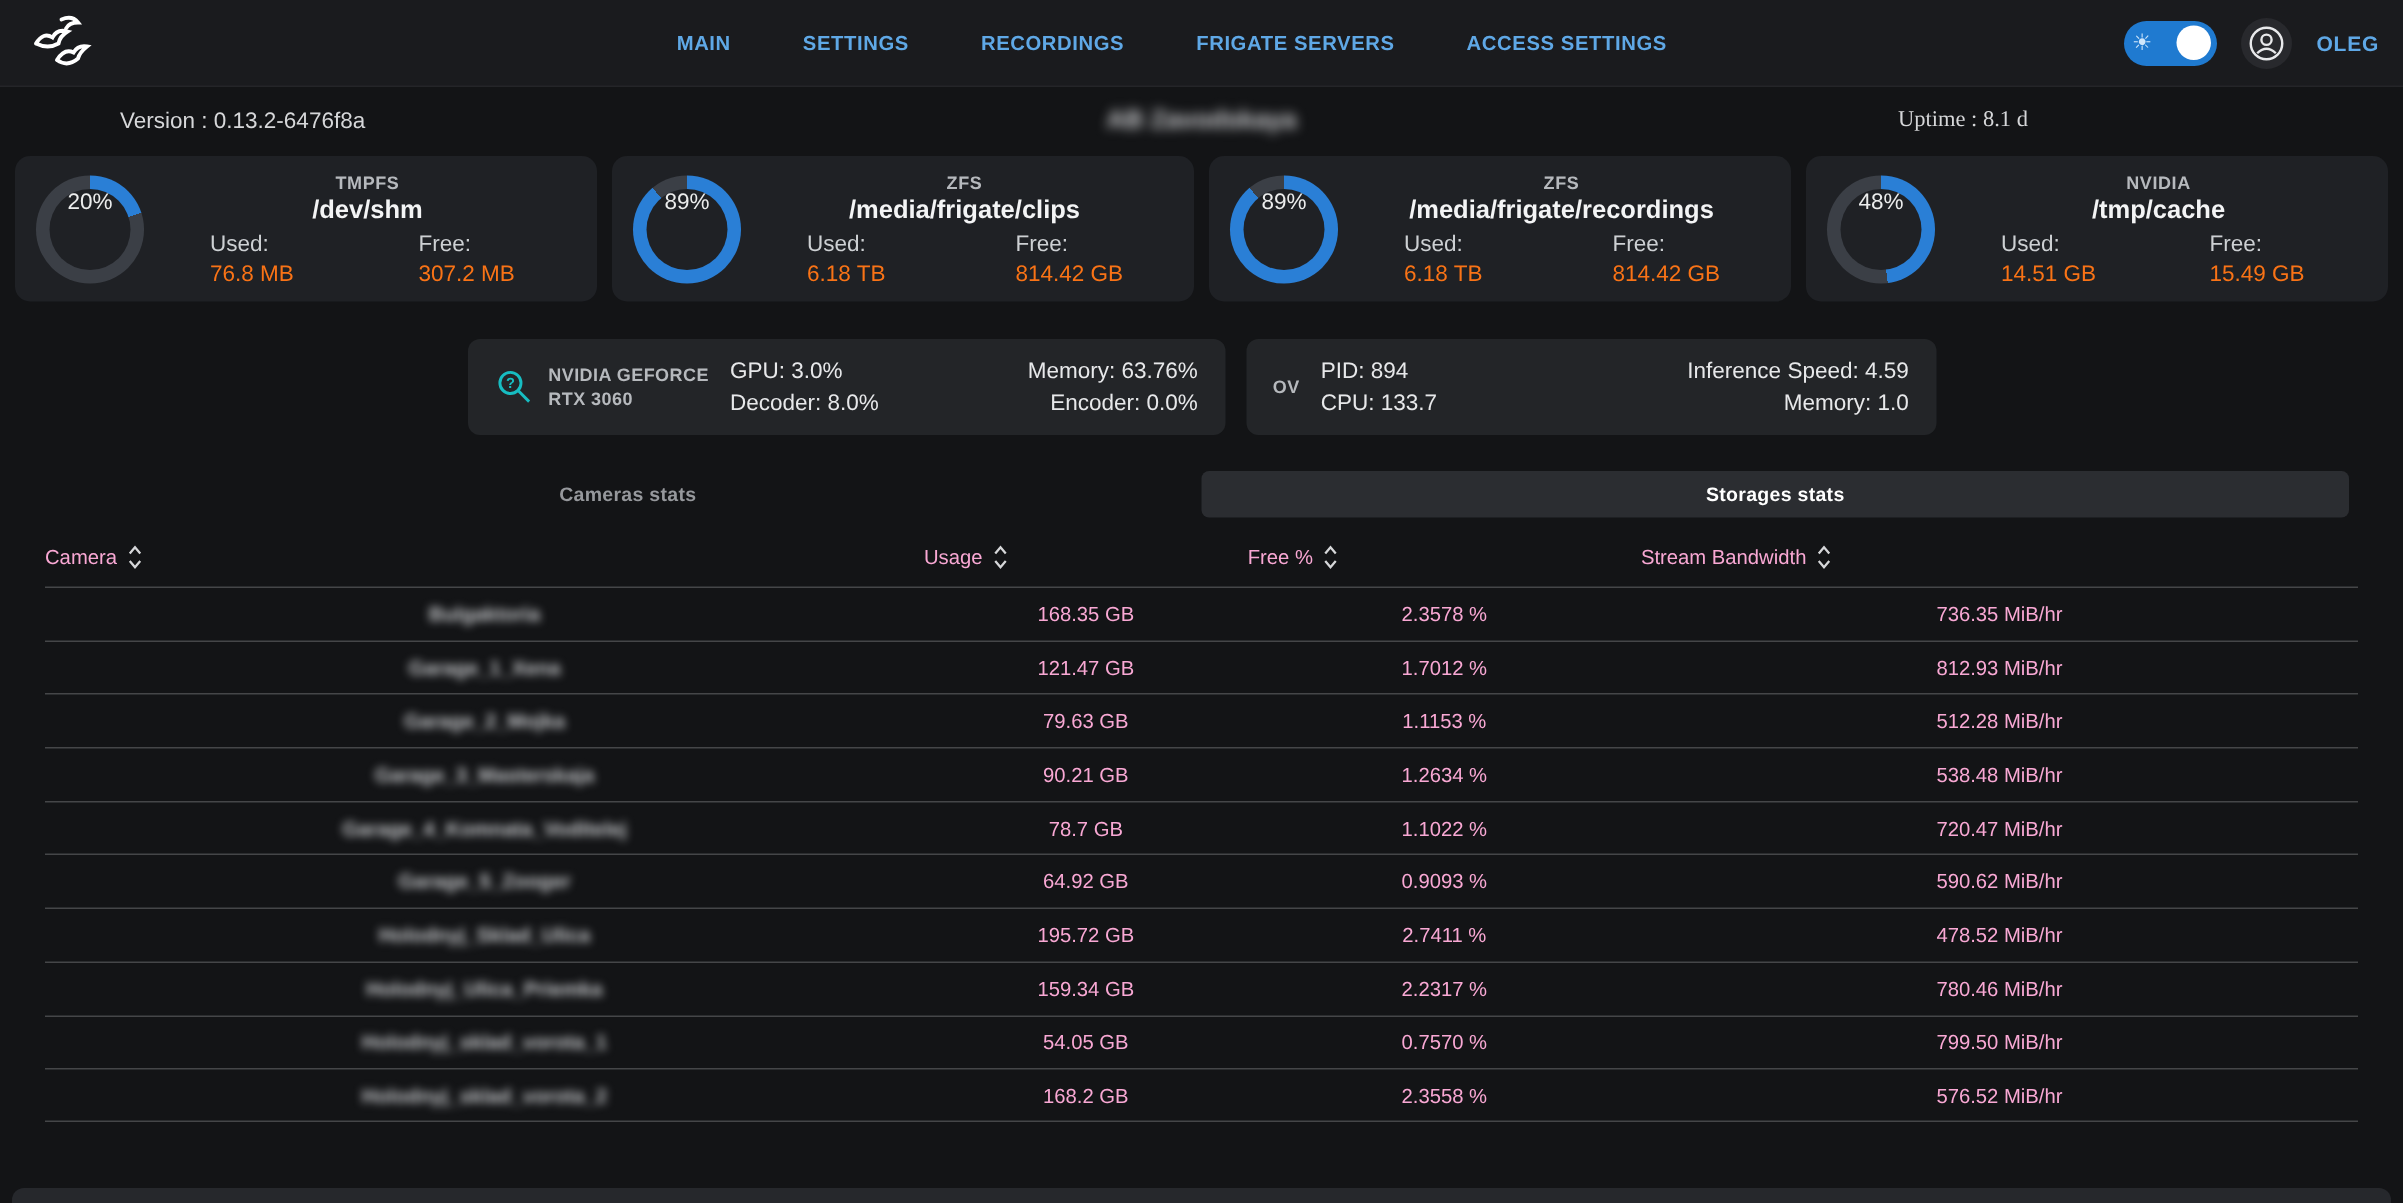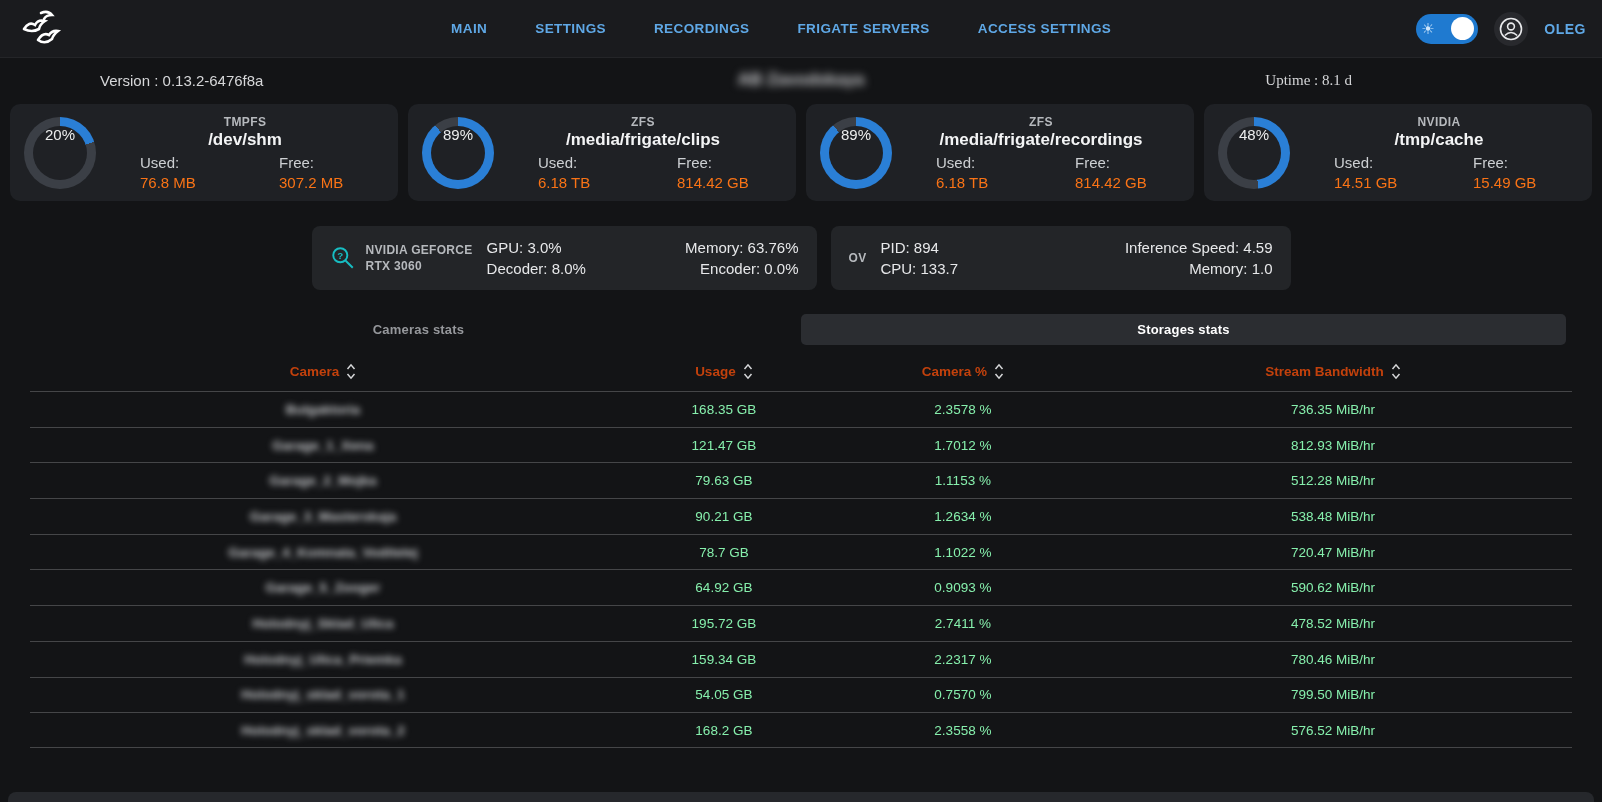--- a/index.html
+++ b/index.html
@@ -27,7 +27,7 @@
   
   .infobar { height:44px; display:grid; grid-template-columns:1fr auto 1fr;
     align-items:center; color:#d6d7d9; font-size:15px; }
-  .infobar .version { padding-left:100px; }
+  .infobar .version { padding-left:80px; }
   .infobar .uptime  { justify-self:end; padding-right:250px;font-family:Liberation Serif, serif; }
   .server-name { font-size:17px; font-weight:bold; color:#cfd0d3; }
   .blurred { filter:blur(4px); }

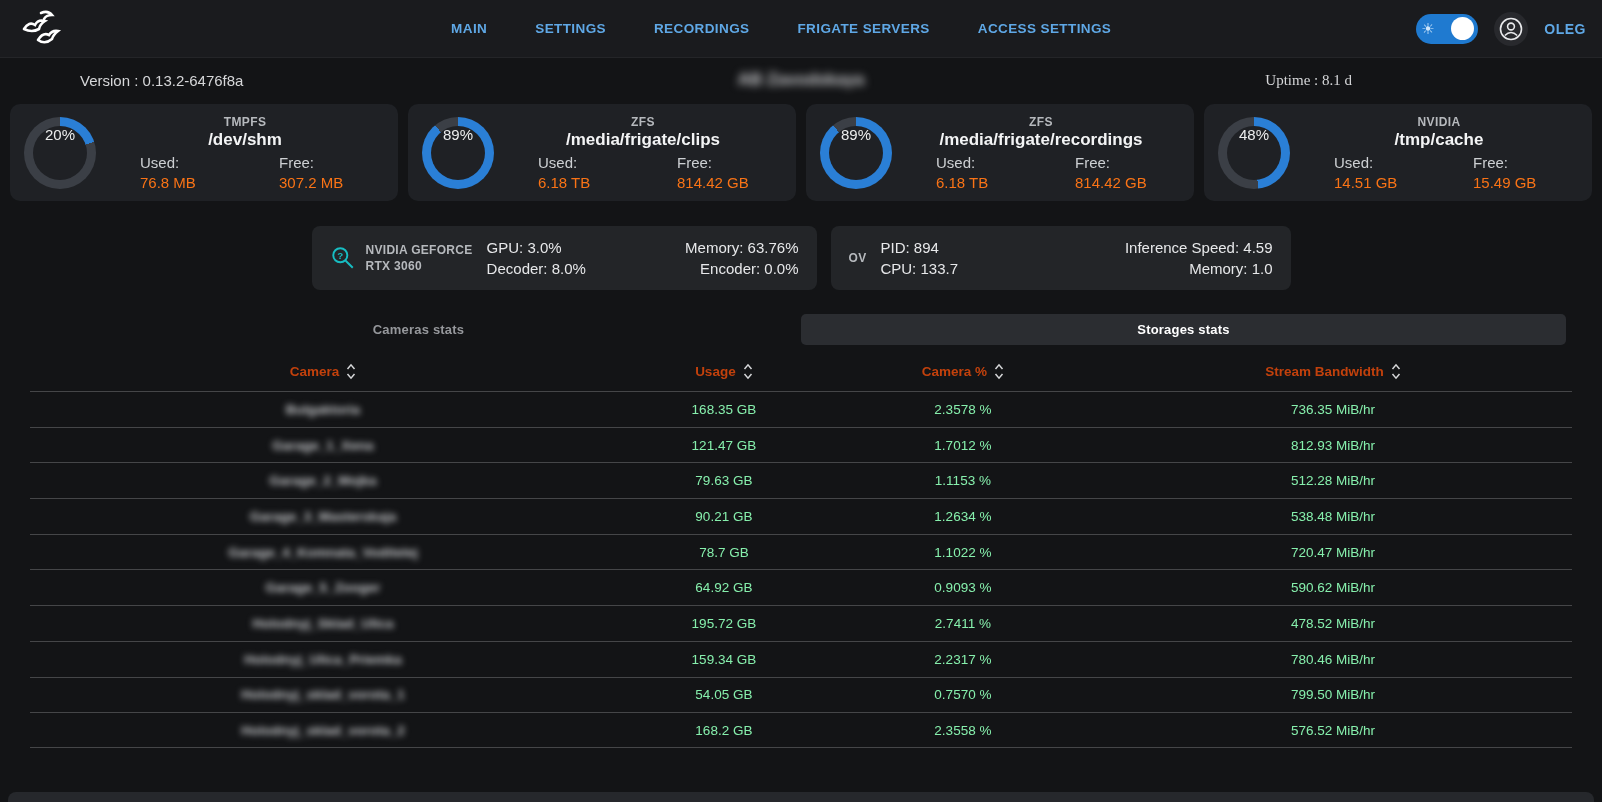--- a/index.html
+++ b/index.html
@@ -75,8 +75,8 @@
   .table { margin:6px 30px 0; }
   .thead { display:grid; grid-template-columns:38% 14% 17% 31%; height:40px;
     align-items:center; }
-  .th { display:flex; align-items:center; justify-content:center; gap:7px;
-    color:#c2410c; font-size:13.5px; font-weight:bold; cursor:pointer; }
+  .th { display:flex; align-items:center; justify-content:flex-start; gap:7px;
+    color:#f9a8d4; font-size:13.5px; font-weight:normal; cursor:pointer; }
   .sort-ic { display:inline-flex; }
   .trow { display:grid; grid-template-columns:38% 14% 17% 31%; height:35.7px;
     align-items:center; border-top:1px solid #454648; }

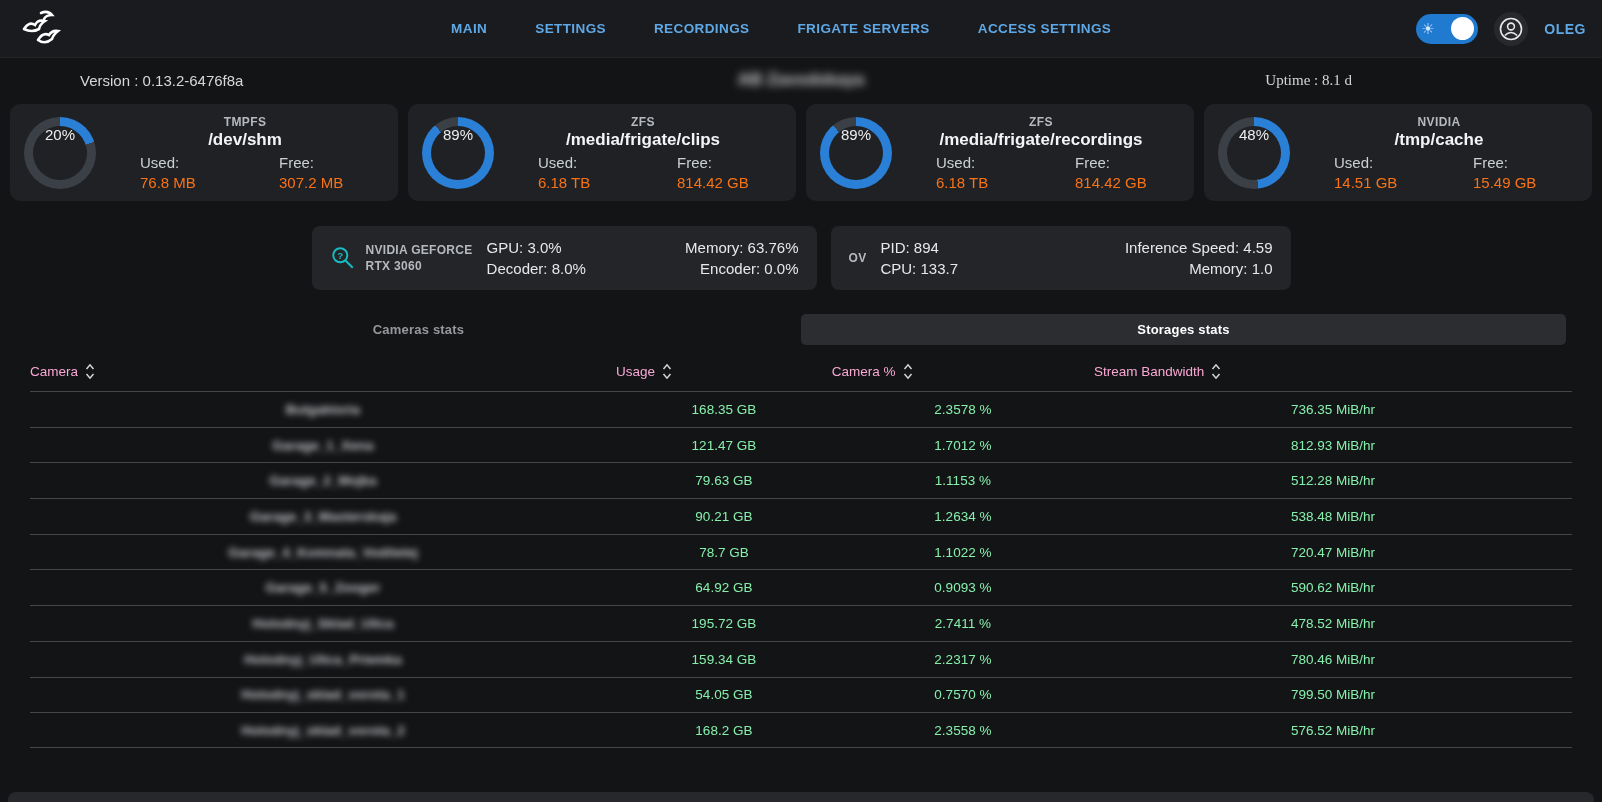--- a/index.html
+++ b/index.html
@@ -258,7 +258,7 @@
       </span>
     </div>
     <div class="th">
-      <span>Camera %</span>
+      <span>Free %</span>
       <span class="sort-ic">
         <svg width="10" height="17" viewBox="0 0 10 17" fill="none" stroke="#d6d7d9" stroke-width="1.5">
             <path d="M1.5 6 L5 1.8 L8.5 6"></path>

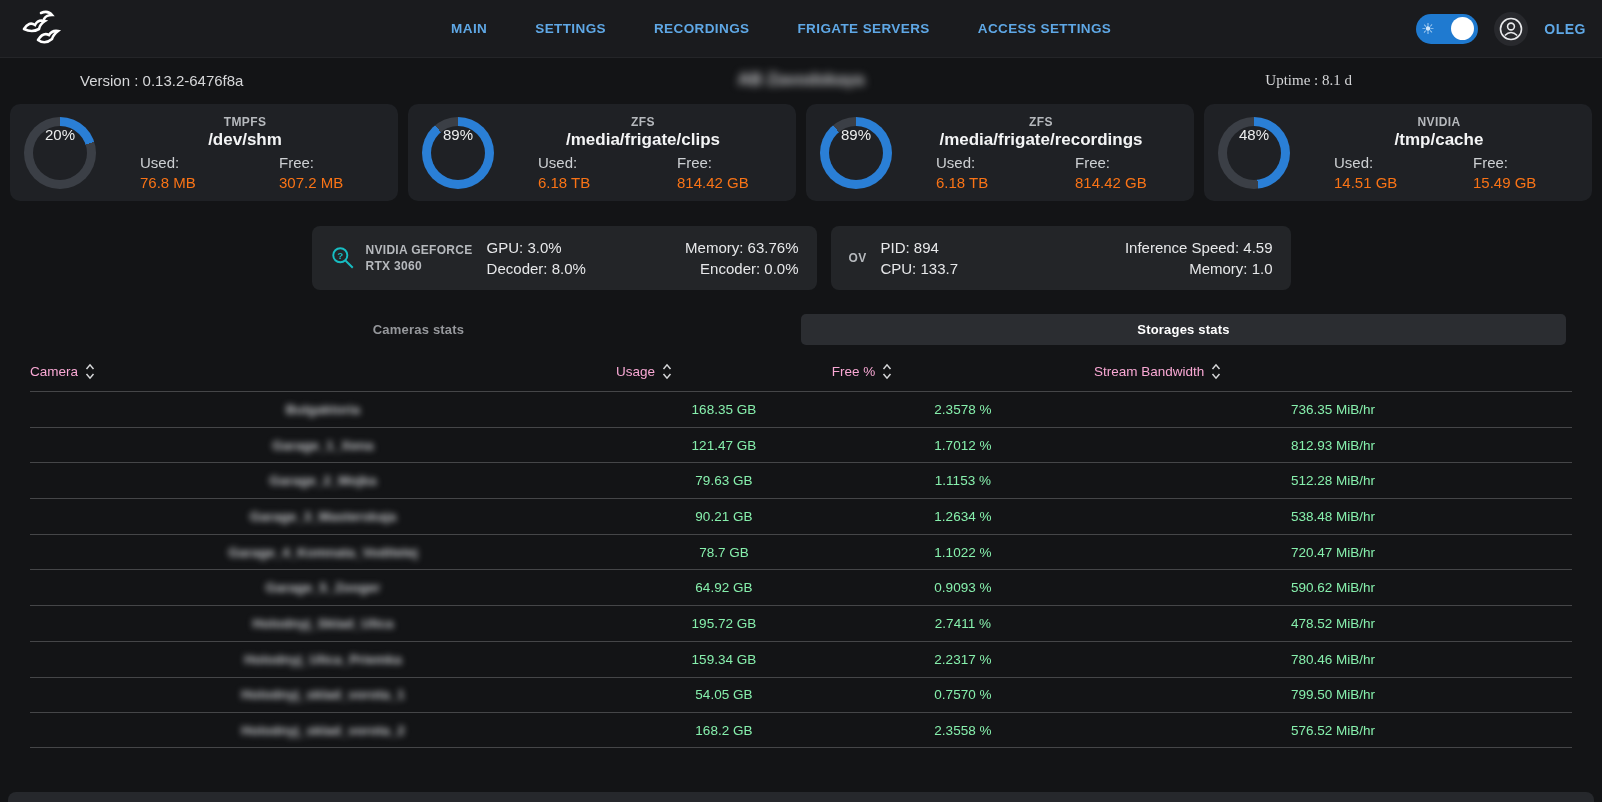--- a/index.html
+++ b/index.html
@@ -81,7 +81,7 @@
   .trow { display:grid; grid-template-columns:38% 14% 17% 31%; height:35.7px;
     align-items:center; border-top:1px solid #454648; }
   .trow:last-child { border-bottom:1px solid #454648; }
-  .td { text-align:center; color:#86efac; font-size:13.5px; }
+  .td { text-align:center; color:#f9a8d4; font-size:13.5px; }
   .td.cam { color:#c6c8cb; font-weight:bold; }
 
   .bottom-strip { position:absolute; bottom:0; left:8px; right:8px; height:10px;

